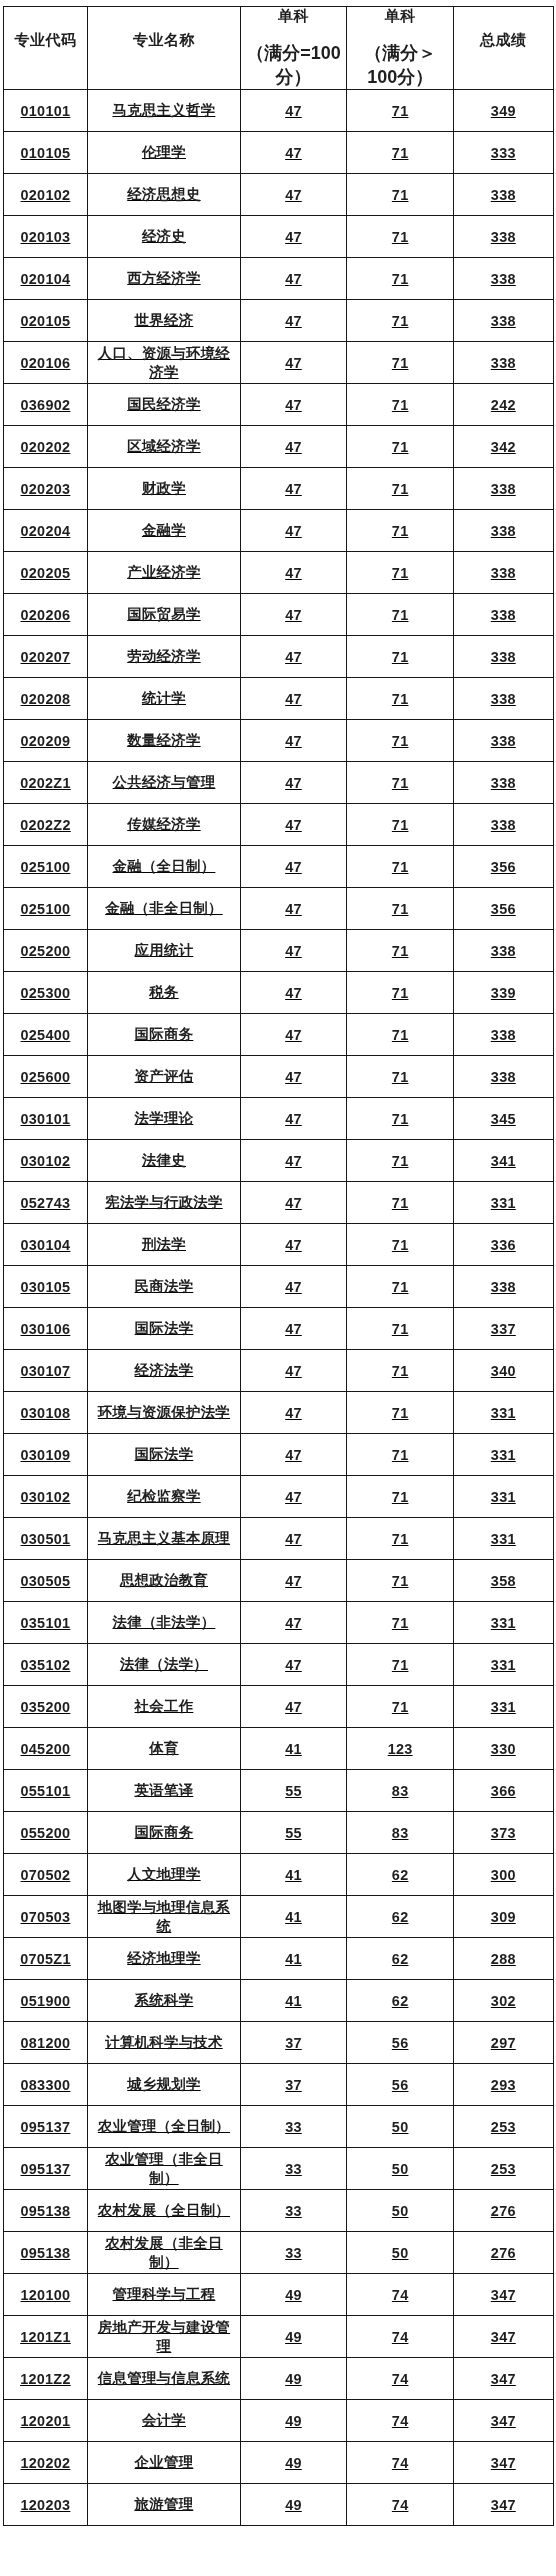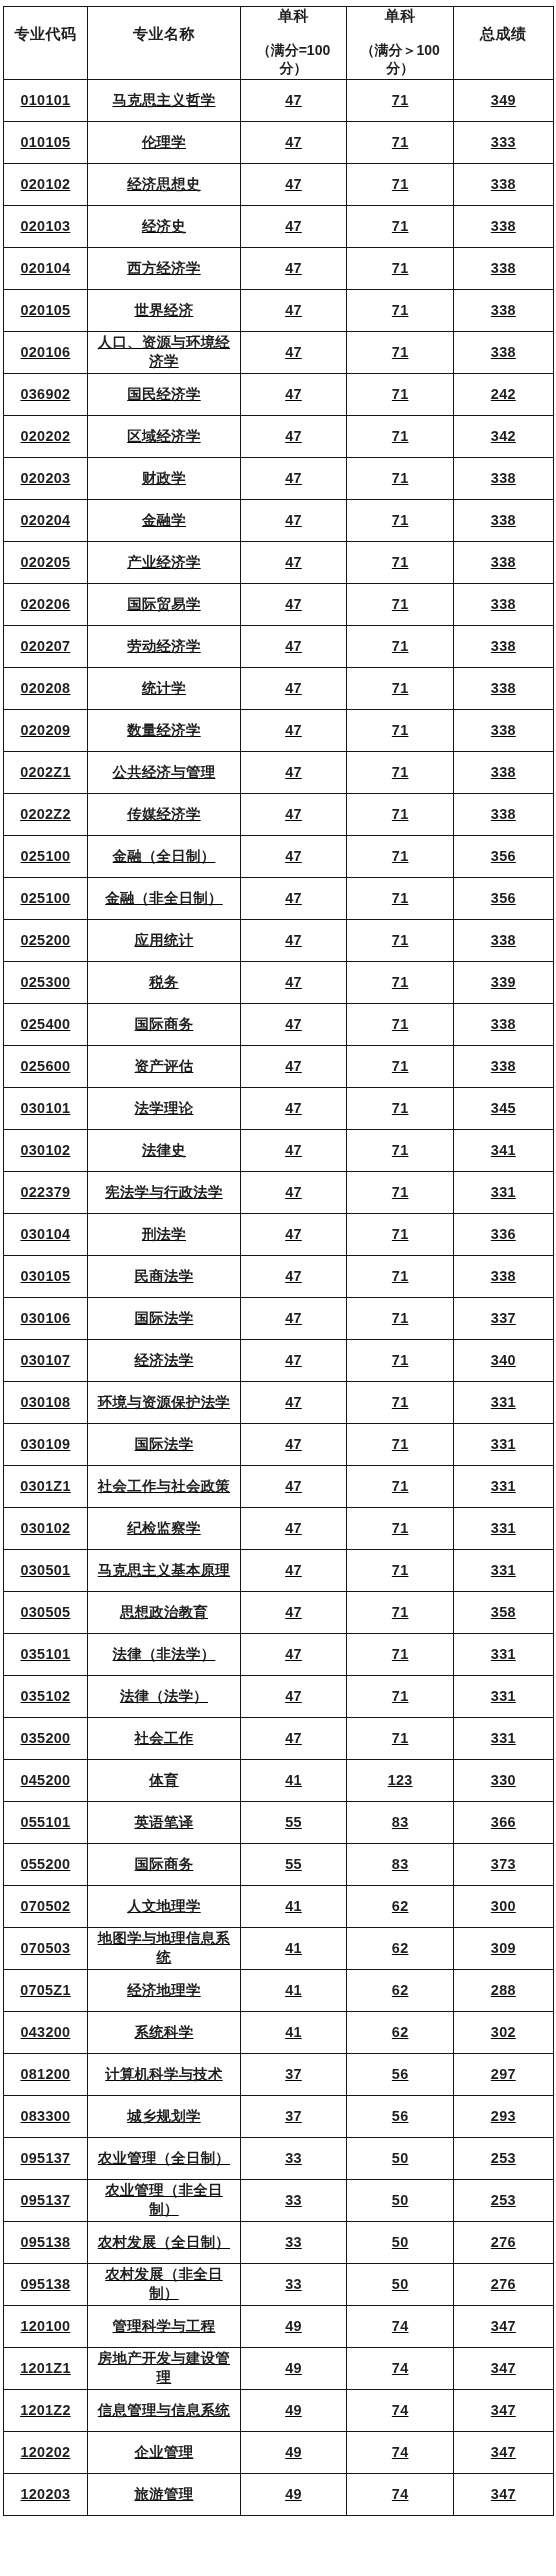--- a/index.html
+++ b/index.html
@@ -41,7 +41,7 @@
   th .sub {
     display: block;
     margin-top: 15.5px;
-    font-size: 14px;
+    font-size: 18px;
     font-weight: bold;
     letter-spacing: 0;
   }

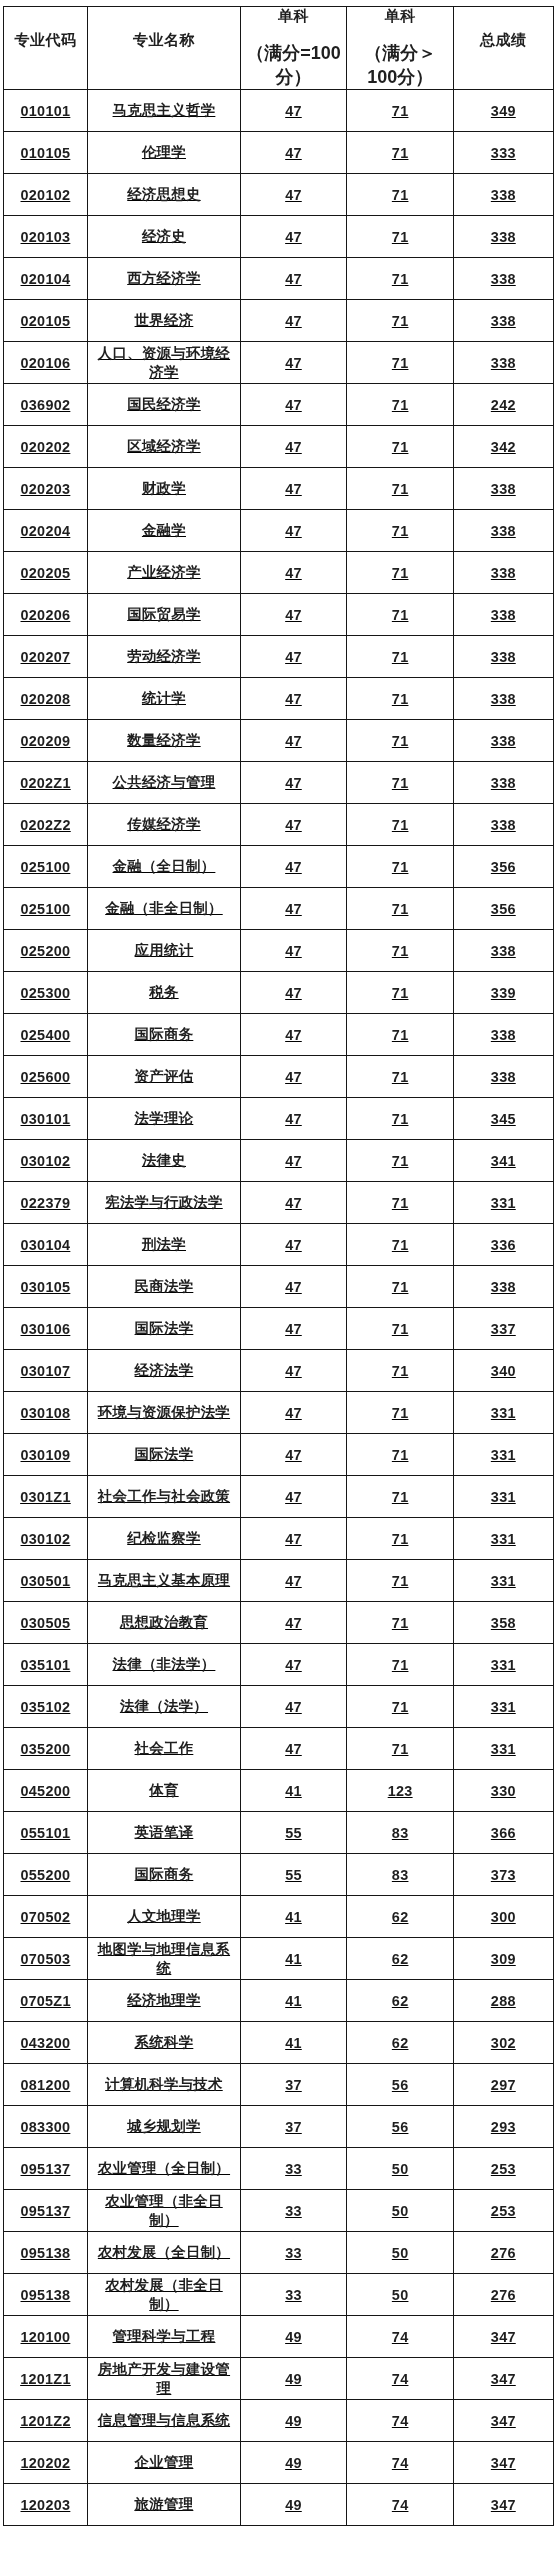--- a/index.html
+++ b/index.html
@@ -276,7 +276,7 @@
     <td>341</td>
   </tr>
         <tr>
-    <td>022379</td>
+    <td>052743</td>
     <td>宪法学与行政法学</td>
     <td>47</td>
     <td>71</td>

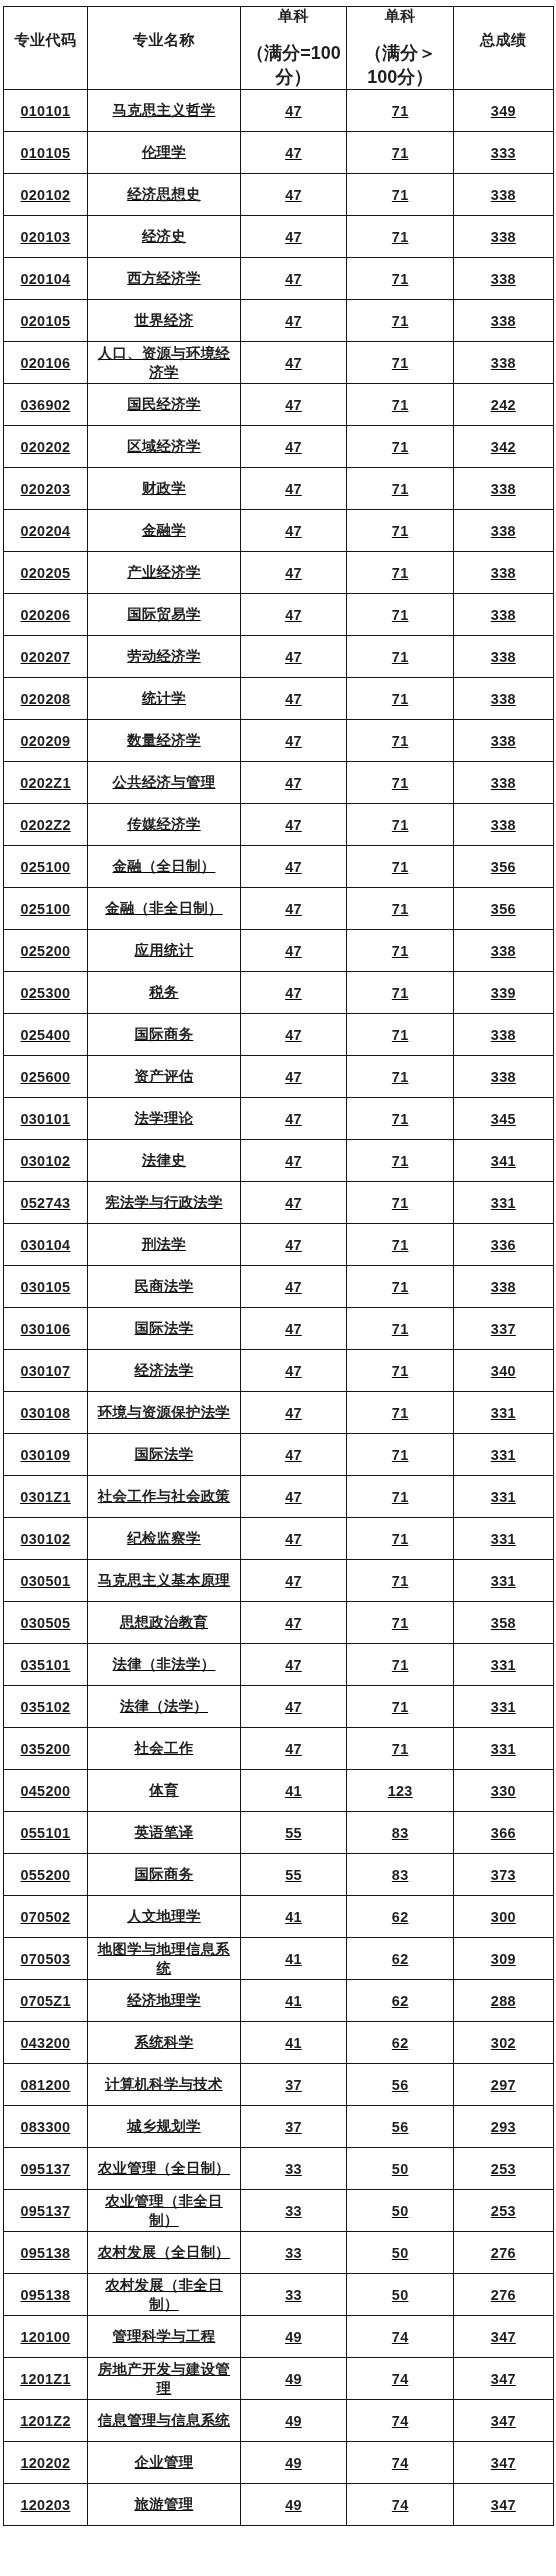--- a/index.html
+++ b/index.html
@@ -325,13 +325,6 @@
     <td>331</td>
   </tr>
         <tr>
-    <td>0301Z1</td>
-    <td>社会工作与社会政策</td>
-    <td>47</td>
-    <td>71</td>
-    <td>331</td>
-  </tr>
-        <tr>
     <td>030102</td>
     <td>纪检监察学</td>
     <td>47</td>

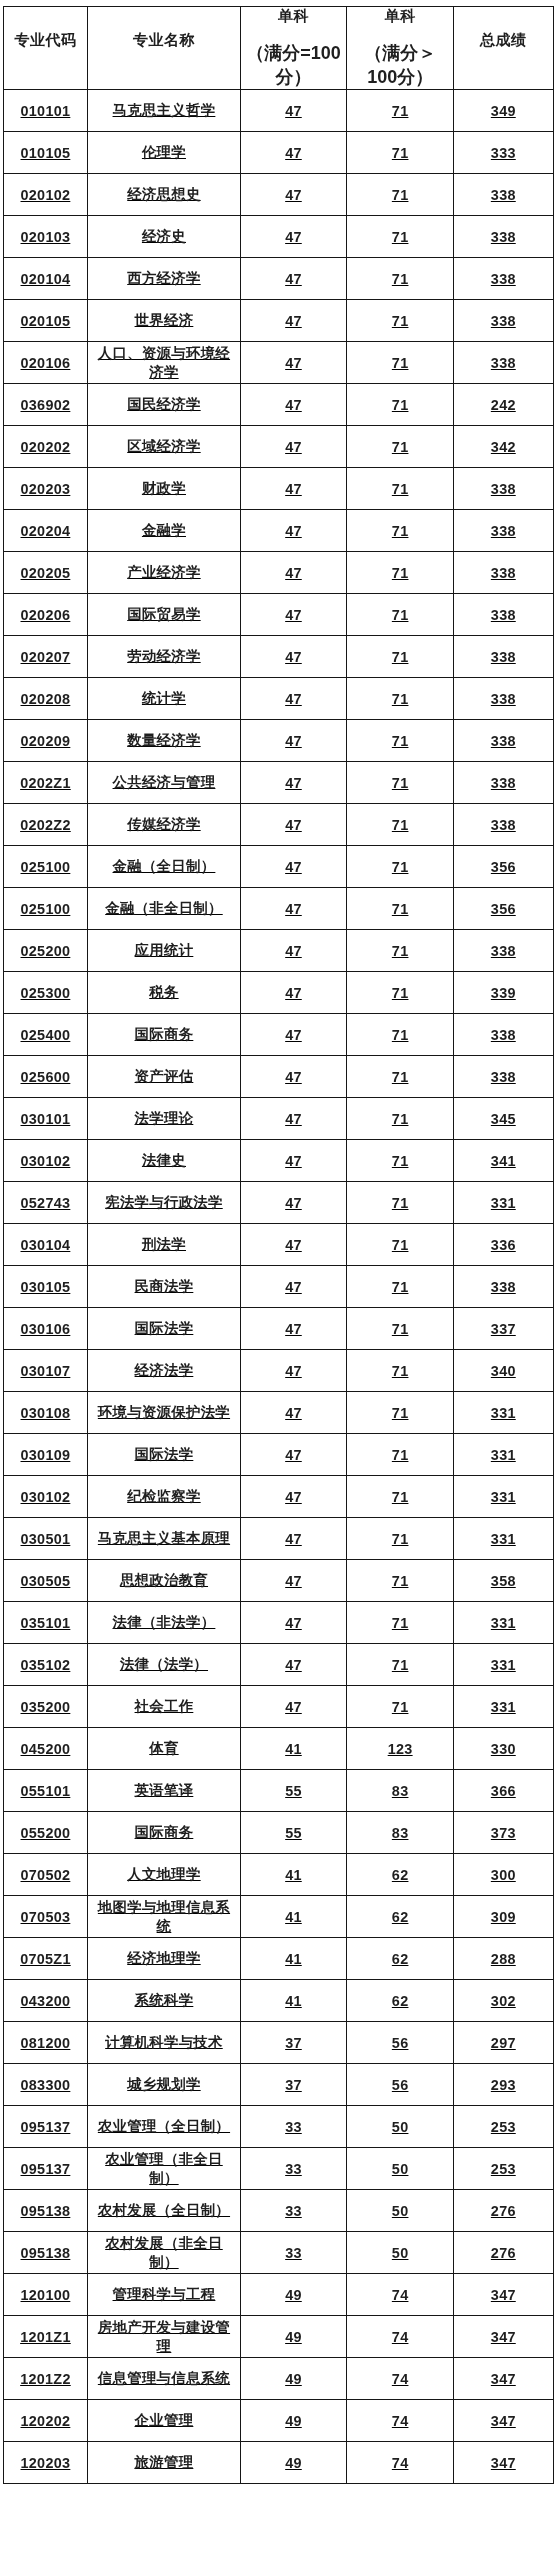--- a/index.html
+++ b/index.html
@@ -409,7 +409,7 @@
     <td>288</td>
   </tr>
         <tr>
-    <td>043200</td>
+    <td>051900</td>
     <td>系统科学</td>
     <td>41</td>
     <td>62</td>

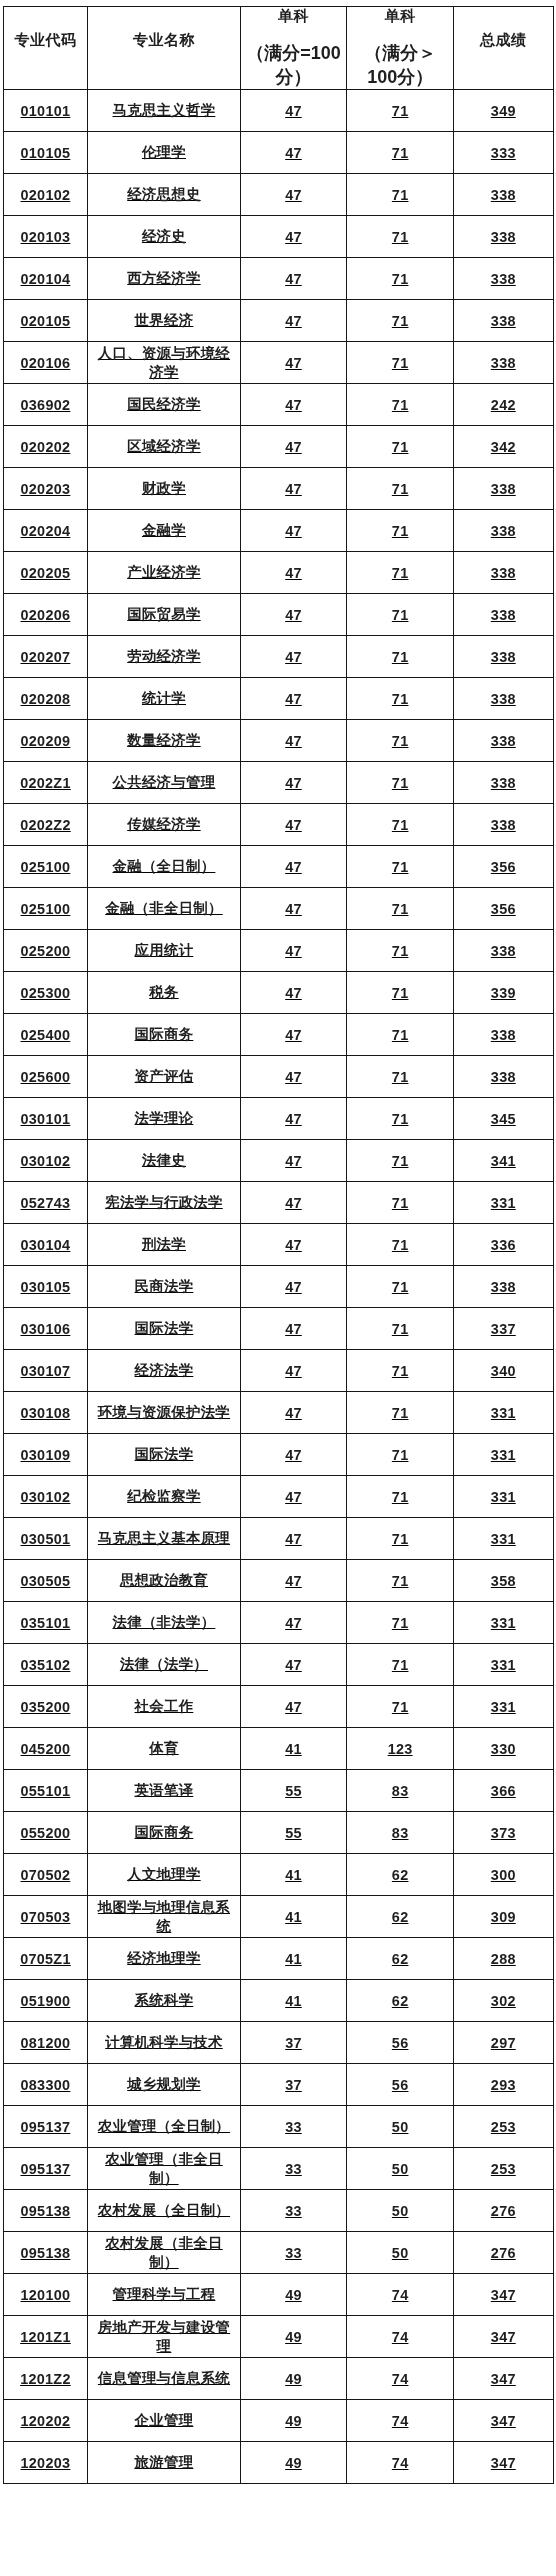--- a/index.html
+++ b/index.html
@@ -479,6 +479,13 @@
     <td>347</td>
   </tr>
         <tr>
+    <td>120201</td>
+    <td>会计学</td>
+    <td>49</td>
+    <td>74</td>
+    <td>347</td>
+  </tr>
+        <tr>
     <td>120202</td>
     <td>企业管理</td>
     <td>49</td>

